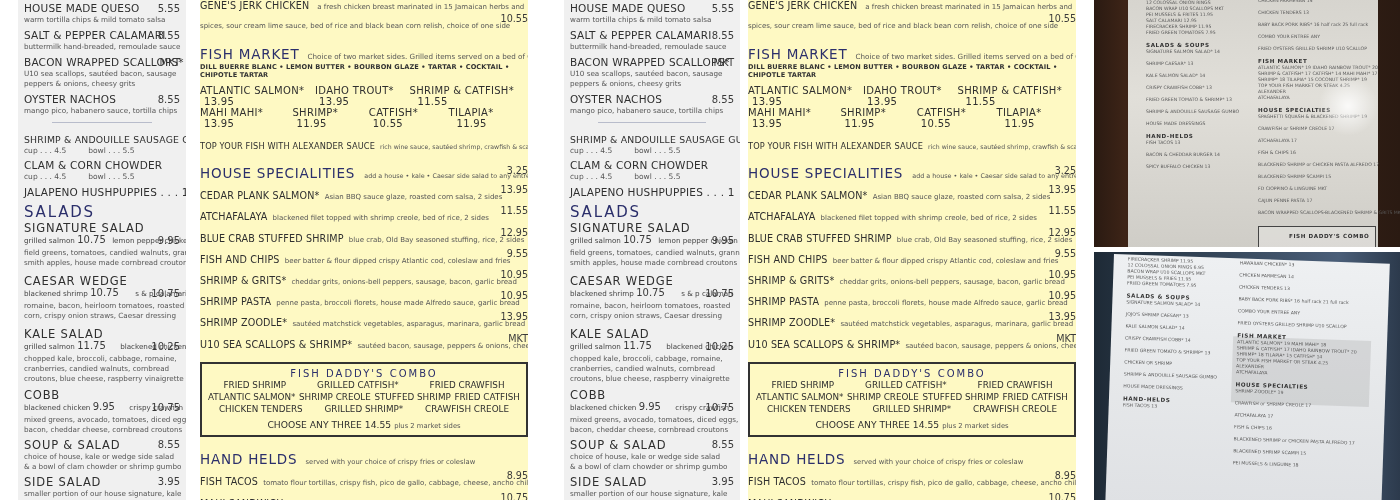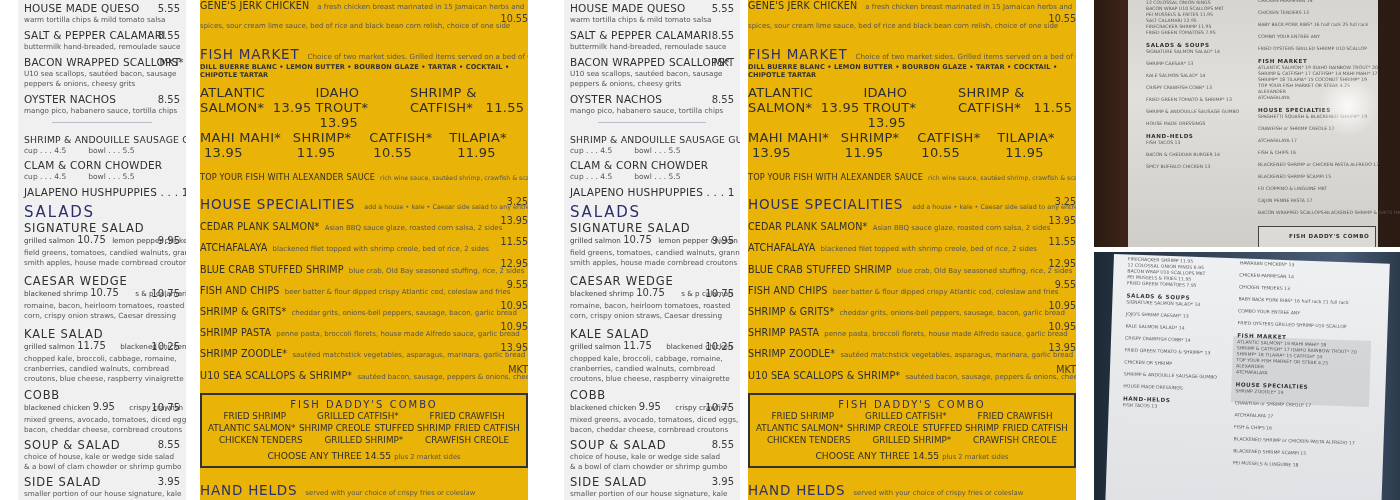--- a/index.html
+++ b/index.html
@@ -22,7 +22,7 @@
   .sub-h { font-size: 11.5px; color: #2f2f2f; letter-spacing: 0.8px; line-height: 14px; }
 
   
-  .wide { background: #eab308; }
+  .wide { background: #fef9c3; }
   .wide .row { position: relative; white-space: nowrap; }
   .wide .h { font-size: 13.5px; color: #2b2f6b; letter-spacing: 0.8px; }
   .wide .name { font-size: 9.6px; color: #2f2f2f; letter-spacing: 0.15px; }

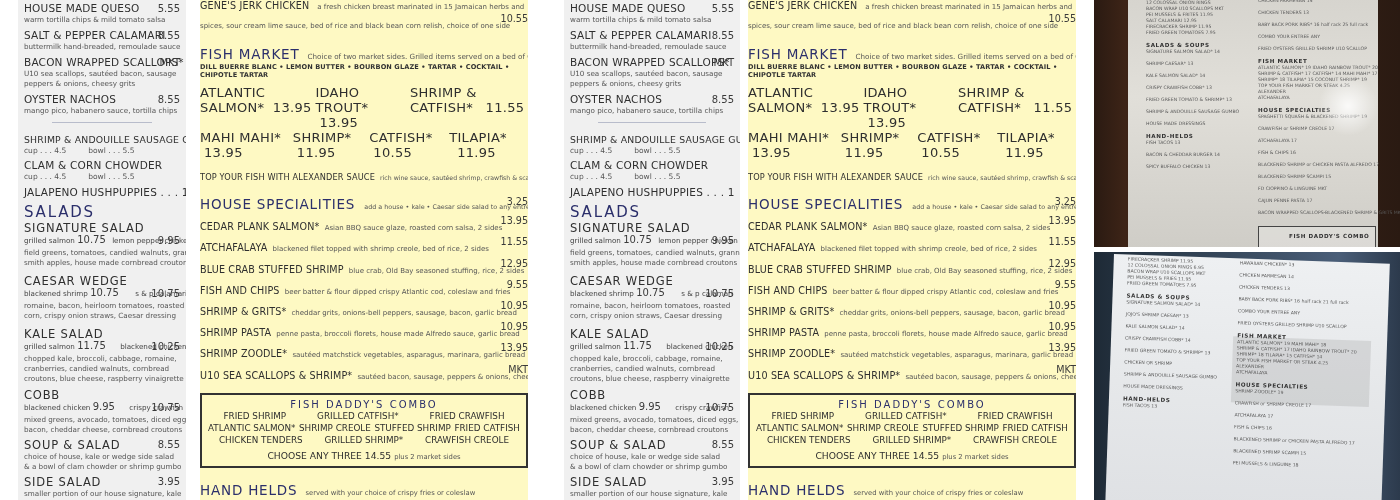--- a/index.html
+++ b/index.html
@@ -29,7 +29,7 @@
   .wide .d { font-size: 7px; color: #555; }
   .wide .p { position: absolute; right: 0; top: 0; font-size: 9.6px; color: #3a3a3a; }
   .sauces { font-size: 6.6px; font-weight: bold; color: #333; letter-spacing: 0.1px; }
-  .fish-grid { font-size: 13px; color: #2f2f2f; letter-spacing: 0.3px; display: flex; justify-content: flex-start; }
+  .fish-grid { font-size: 10px; color: #2f2f2f; letter-spacing: 0.3px; display: flex; justify-content: flex-start; }
 
   .combo-box { border: 2px solid #333; padding: 4px 6px 5px 6px; text-align: center; }
   .combo-title { font-size: 10px; color: #2b2f6b; letter-spacing: 2px; }

